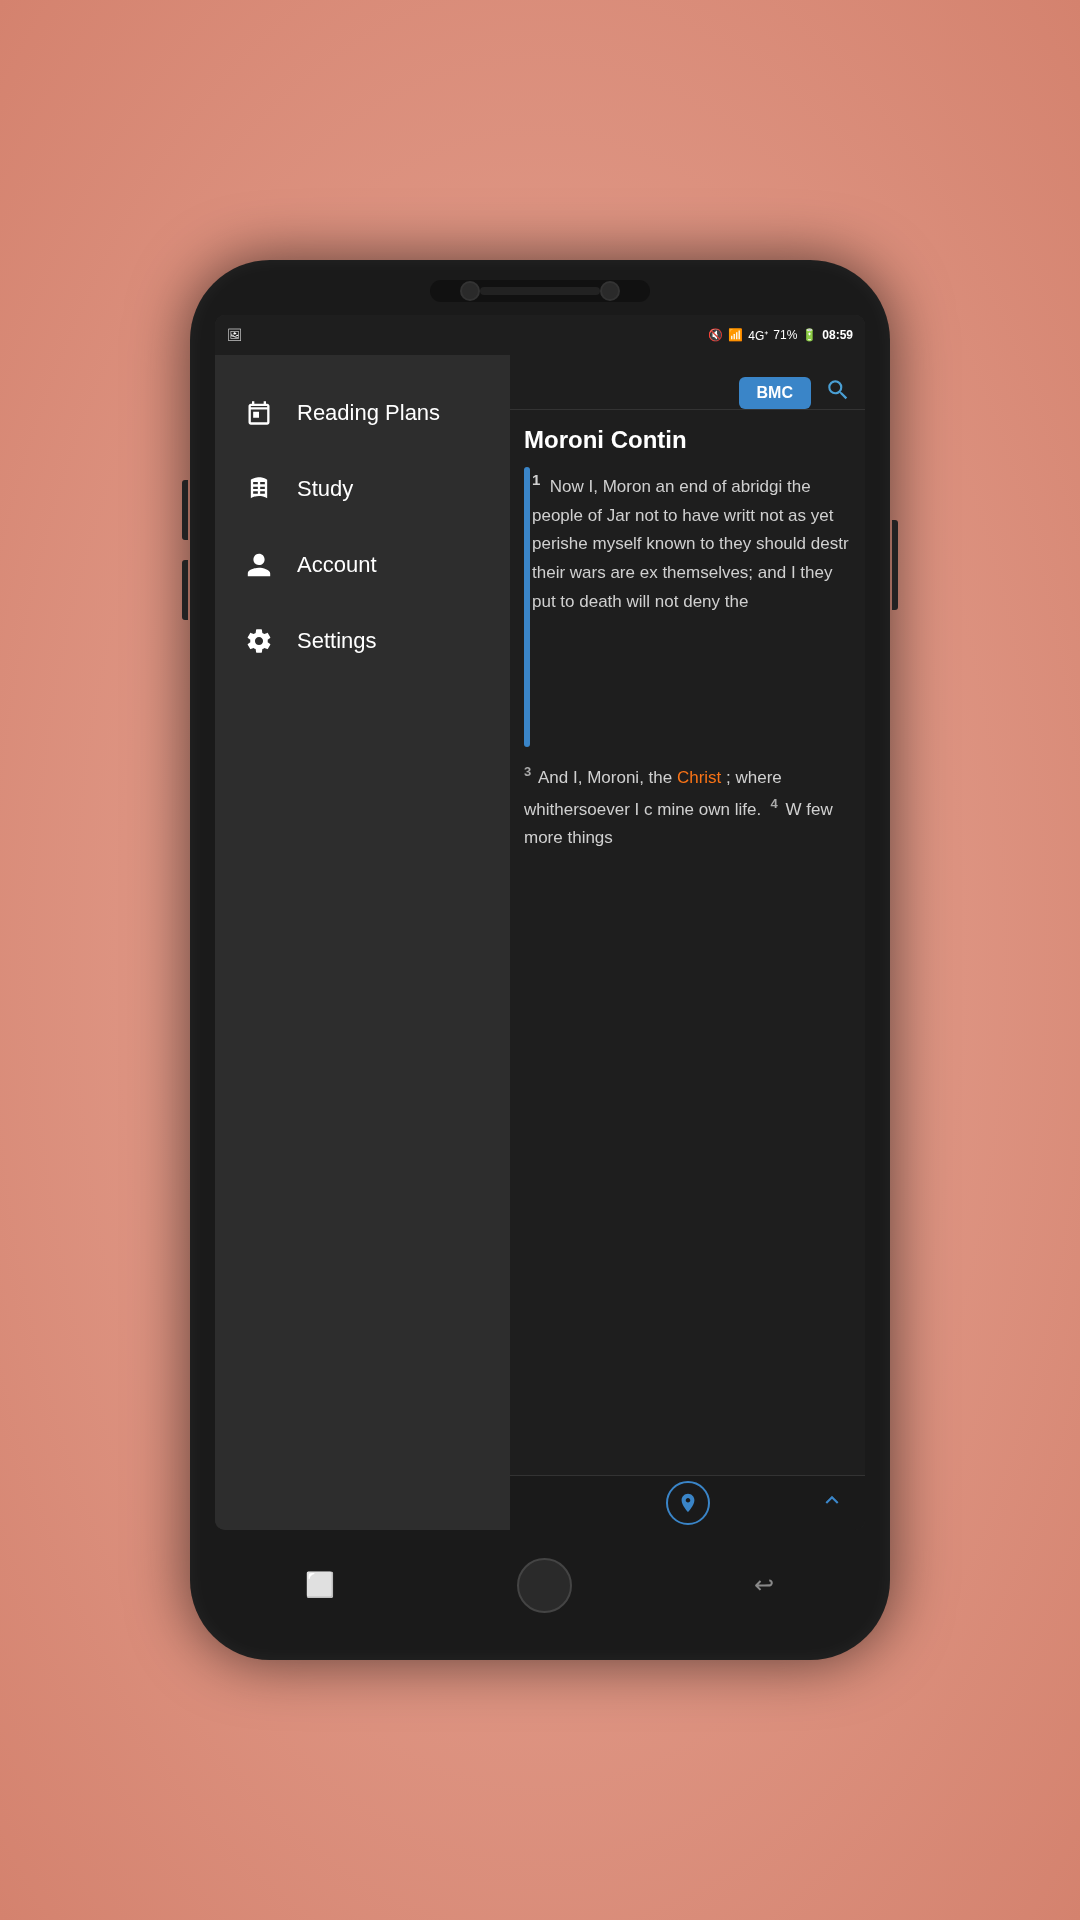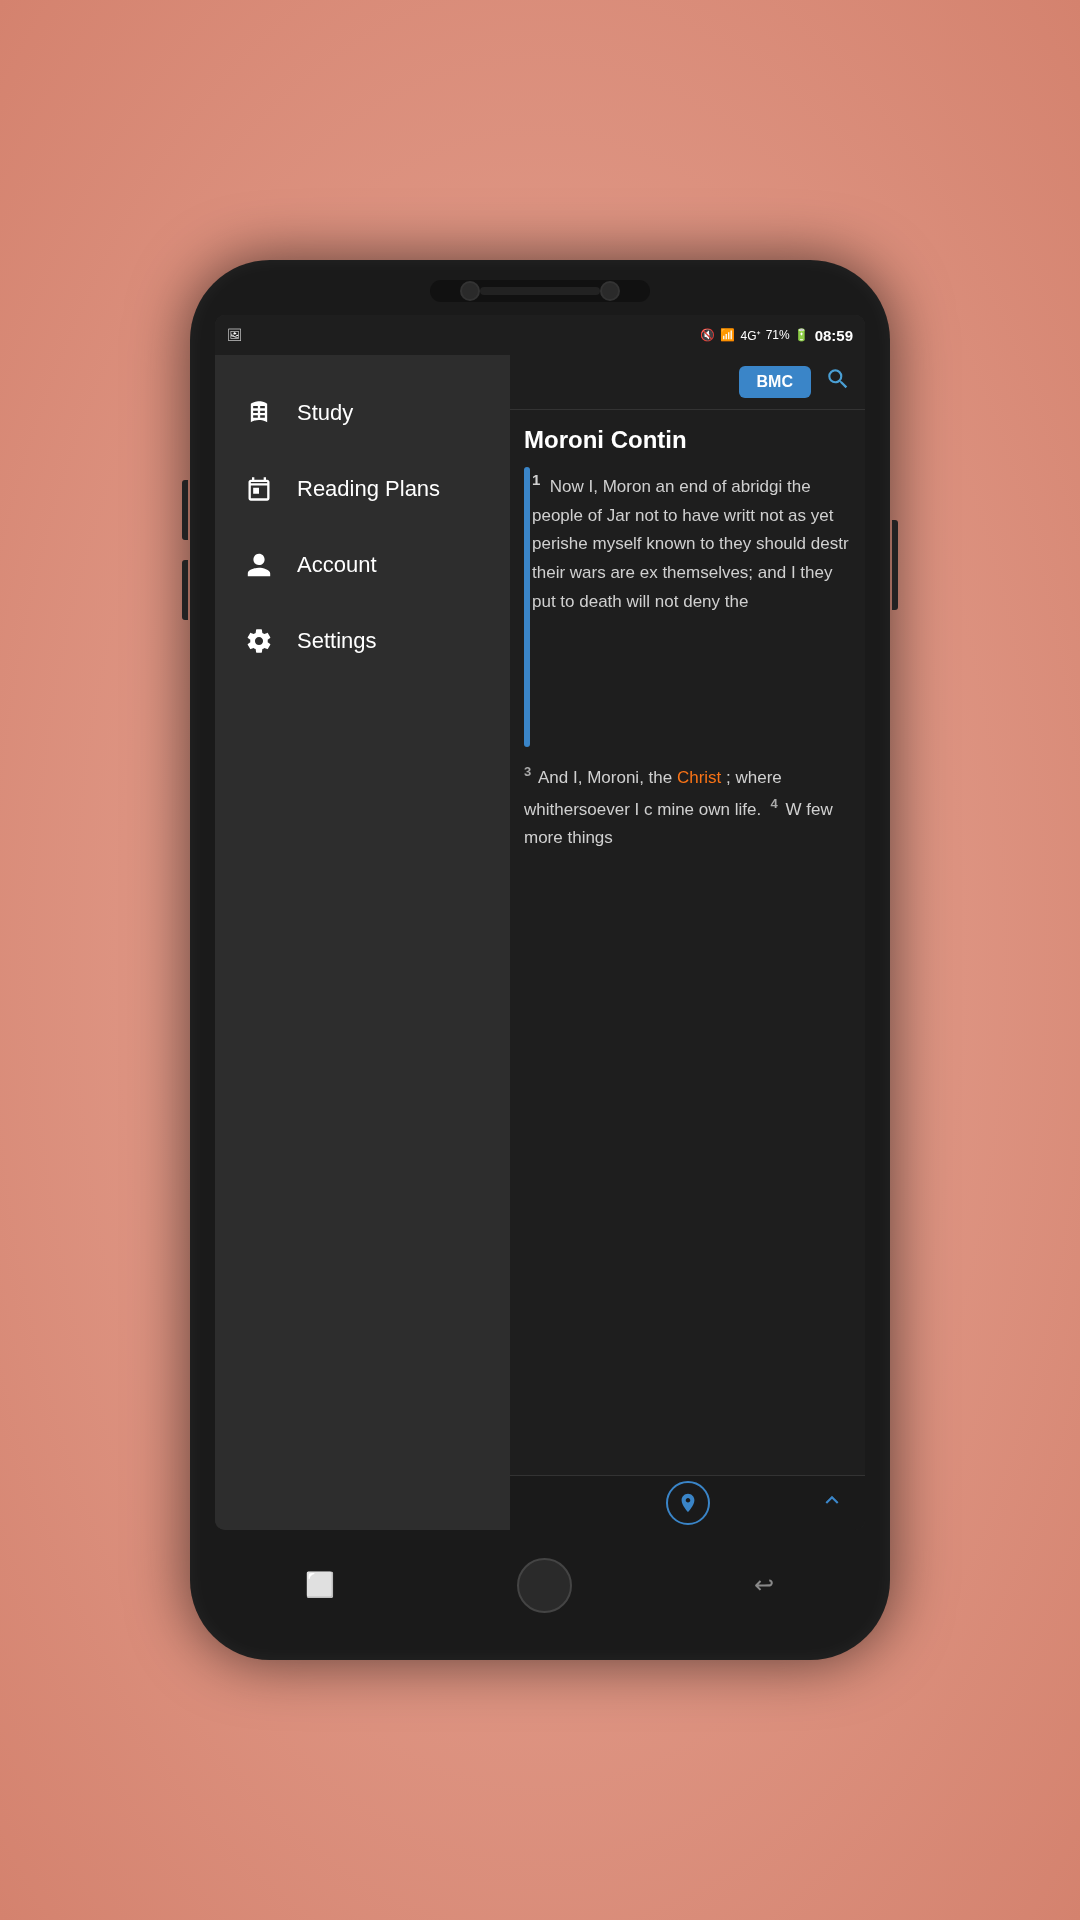--- a/index.html
+++ b/index.html
@@ -112,7 +112,7 @@
       font-size: 12px;
     }
     .time-display {
-      font-size: 15px;
+      font-size: 12px;
       font-weight: bold;
     }
 

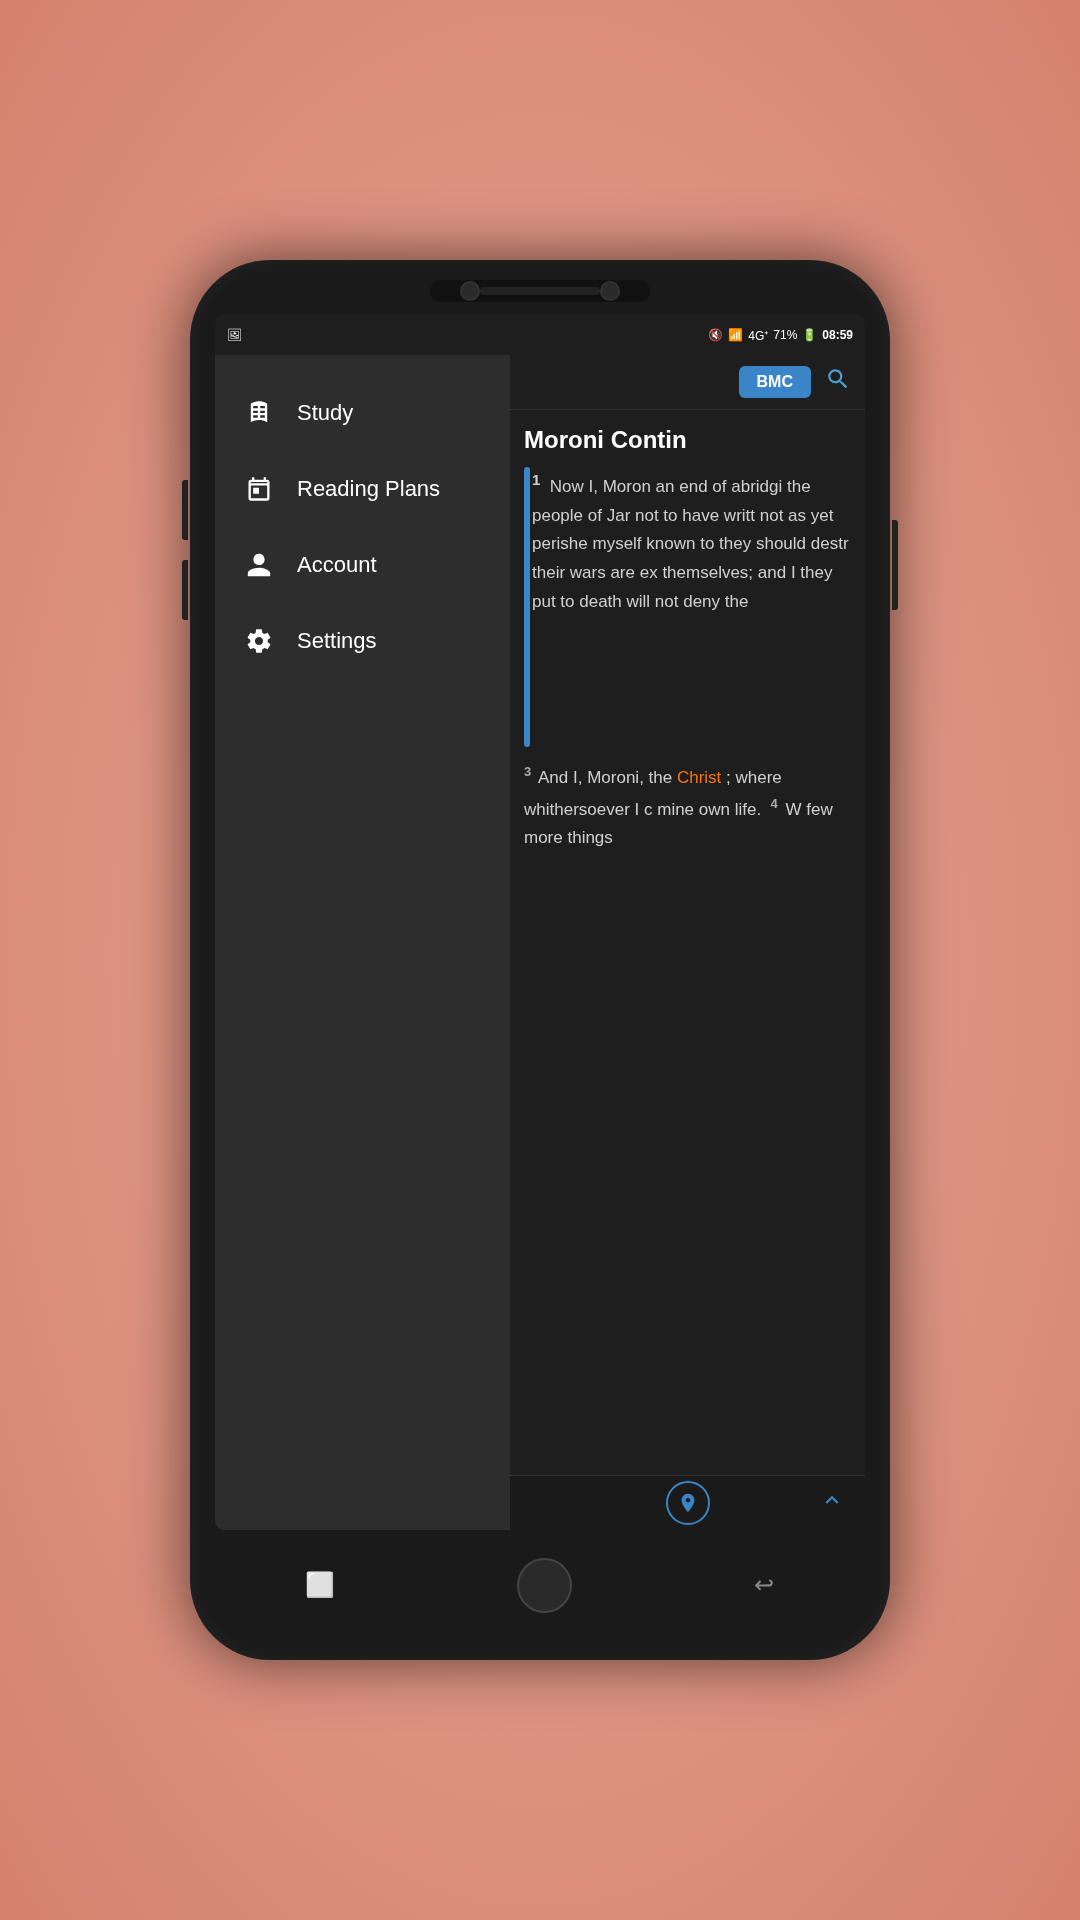--- a/index.html
+++ b/index.html
@@ -171,7 +171,7 @@
       height: 55px;
       background: #1e1e1e;
       display: flex;
-      align-items: center;
+      align-items: flex-end;
       justify-content: flex-end;
       padding: 0 14px;
       gap: 14px;

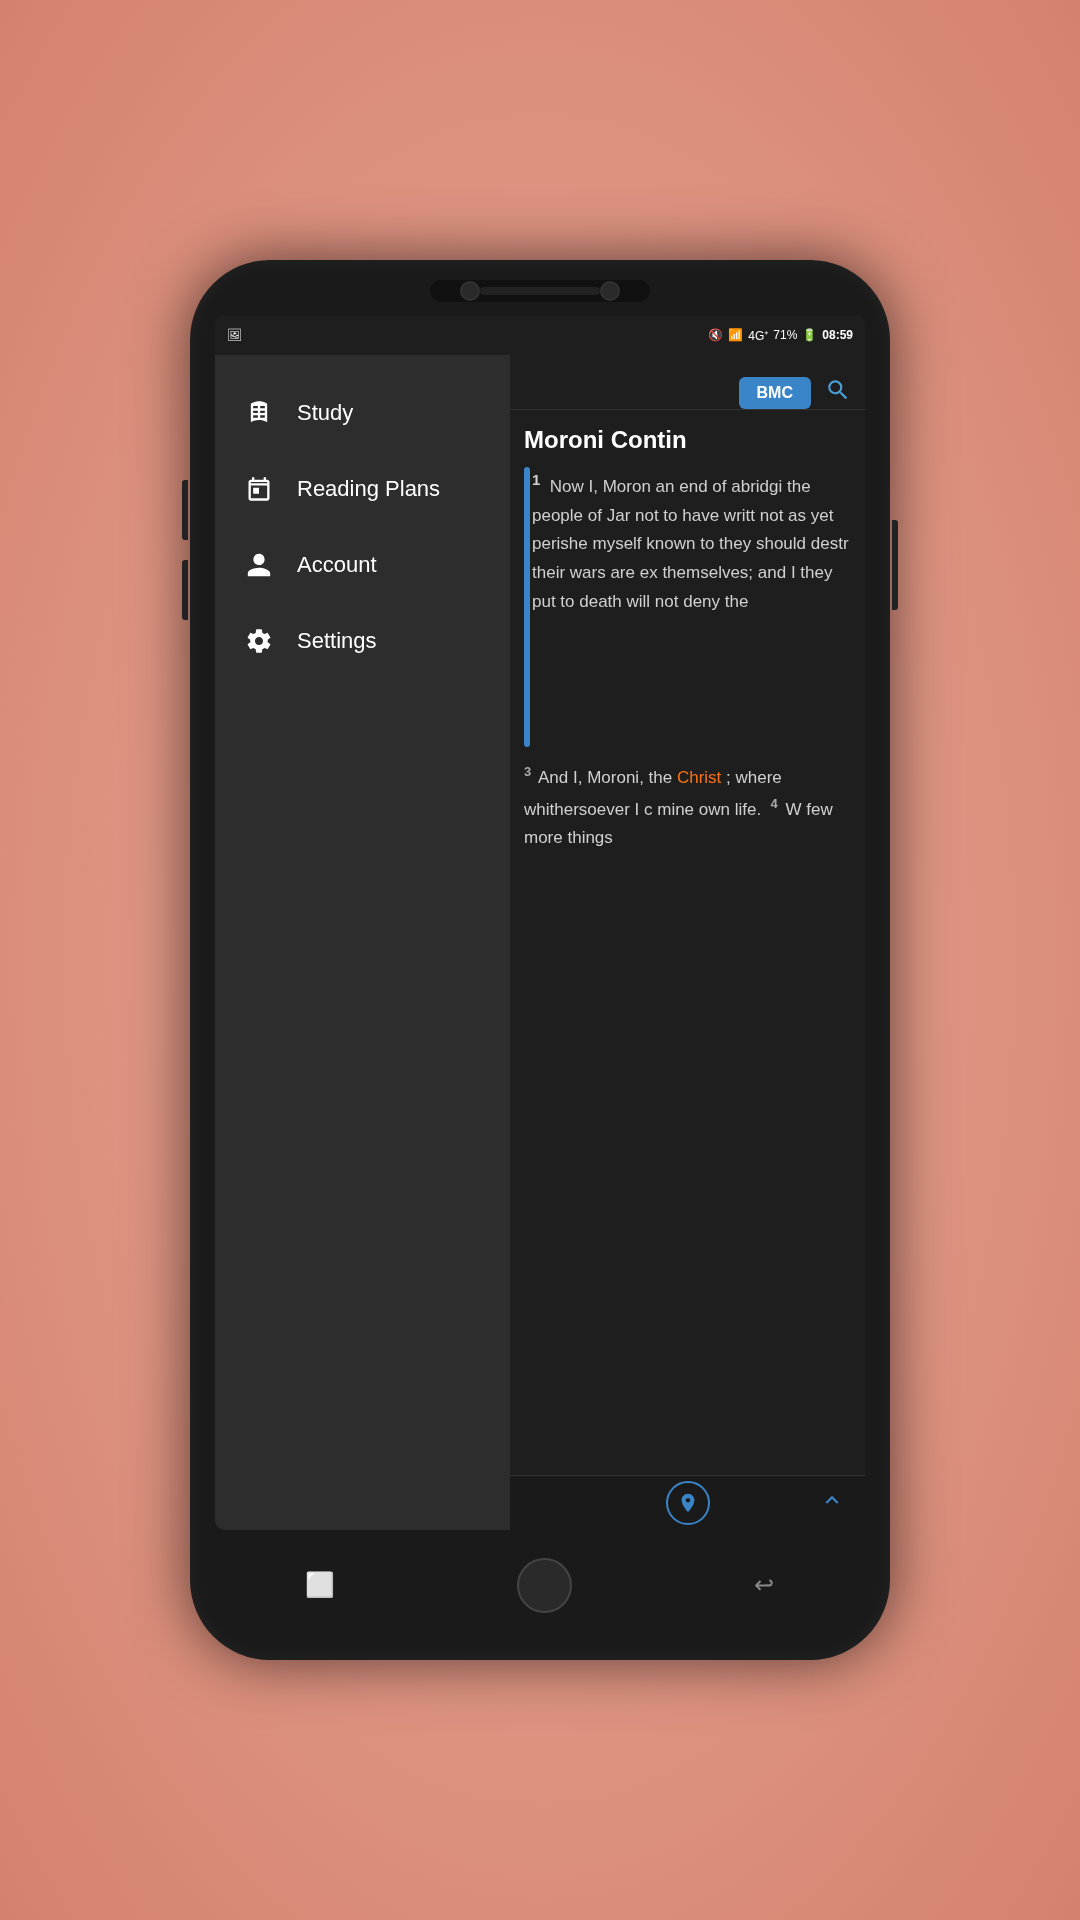--- a/index.html
+++ b/index.html
@@ -354,19 +354,19 @@
         <div class="nav-item">
           <div class="nav-icon">
             <svg class="icon-svg" viewBox="0 0 24 24" xmlns="http://www.w3.org/2000/svg">
-              <path d="M12 2C10.5 2 7 2.5 5 4v16c2-1.5 5-2 7-2s5 .5 7 2V4c-2-1.5-5.5-2-7-2zm-1 14H7v-2h4v2zm0-4H7v-2h4v2zm0-4H7V6h4v2zm6 8h-4v-2h4v2zm0-4h-4v-2h4v2zm0-4h-4V6h4v2z"></path>
-            </svg>
-          </div>
-          <span class="nav-label">Study</span>
+              <path d="M19 4h-1V2h-2v2H8V2H6v2H5C3.9 4 3 4.9 3 6v14c0 1.1.9 2 2 2h14c1.1 0 2-.9 2-2V6c0-1.1-.9-2-2-2zm0 16H5V9h14v11zm0-13H5V6h14v1zM7 11h5v5H7z"></path>
+            </svg>
+          </div>
+          <span class="nav-label">Reading Plans</span>
         </div>
 
         <div class="nav-item">
           <div class="nav-icon">
             <svg class="icon-svg" viewBox="0 0 24 24" xmlns="http://www.w3.org/2000/svg">
-              <path d="M19 4h-1V2h-2v2H8V2H6v2H5C3.9 4 3 4.9 3 6v14c0 1.1.9 2 2 2h14c1.1 0 2-.9 2-2V6c0-1.1-.9-2-2-2zm0 16H5V9h14v11zm0-13H5V6h14v1zM7 11h5v5H7z"></path>
-            </svg>
-          </div>
-          <span class="nav-label">Reading Plans</span>
+              <path d="M12 2C10.5 2 7 2.5 5 4v16c2-1.5 5-2 7-2s5 .5 7 2V4c-2-1.5-5.5-2-7-2zm-1 14H7v-2h4v2zm0-4H7v-2h4v2zm0-4H7V6h4v2zm6 8h-4v-2h4v2zm0-4h-4v-2h4v2zm0-4h-4V6h4v2z"></path>
+            </svg>
+          </div>
+          <span class="nav-label">Study</span>
         </div>
 
         <div class="nav-item">

